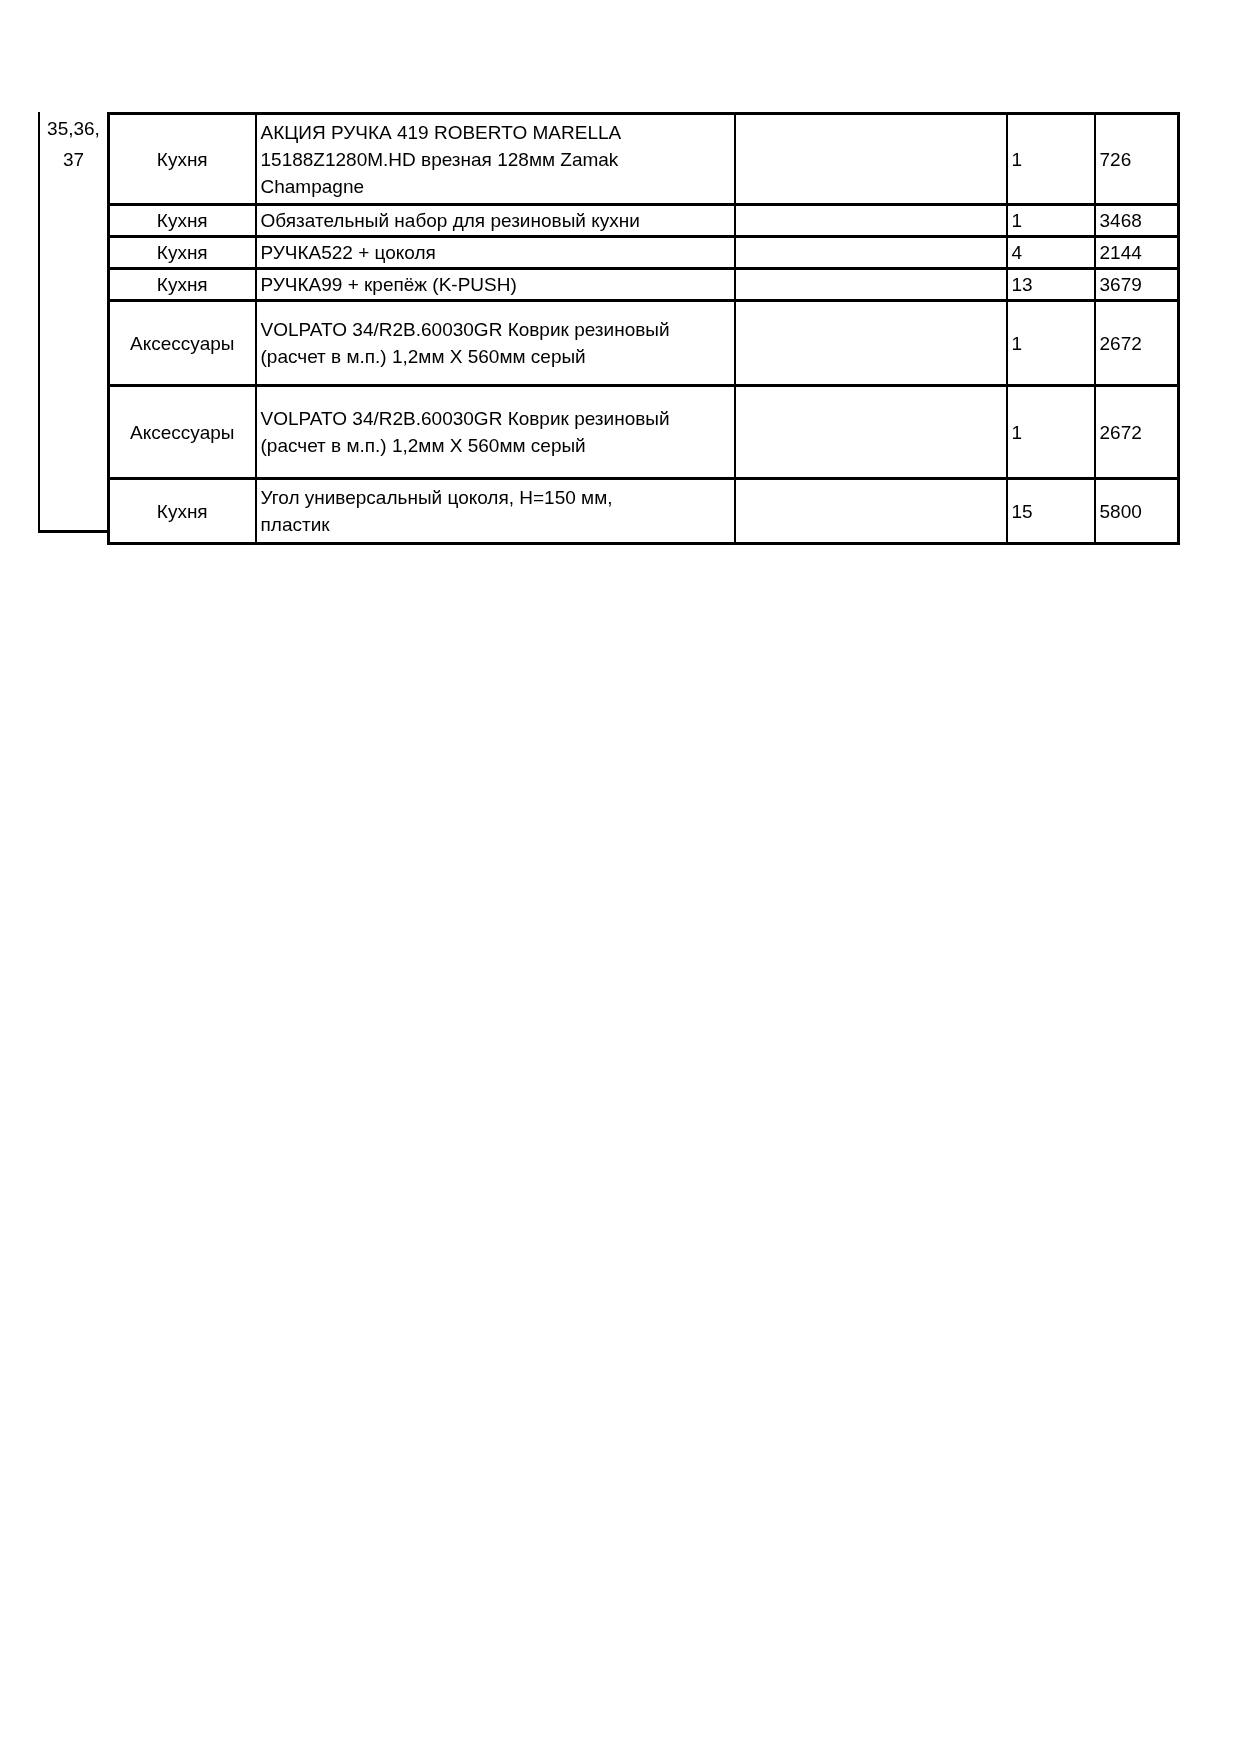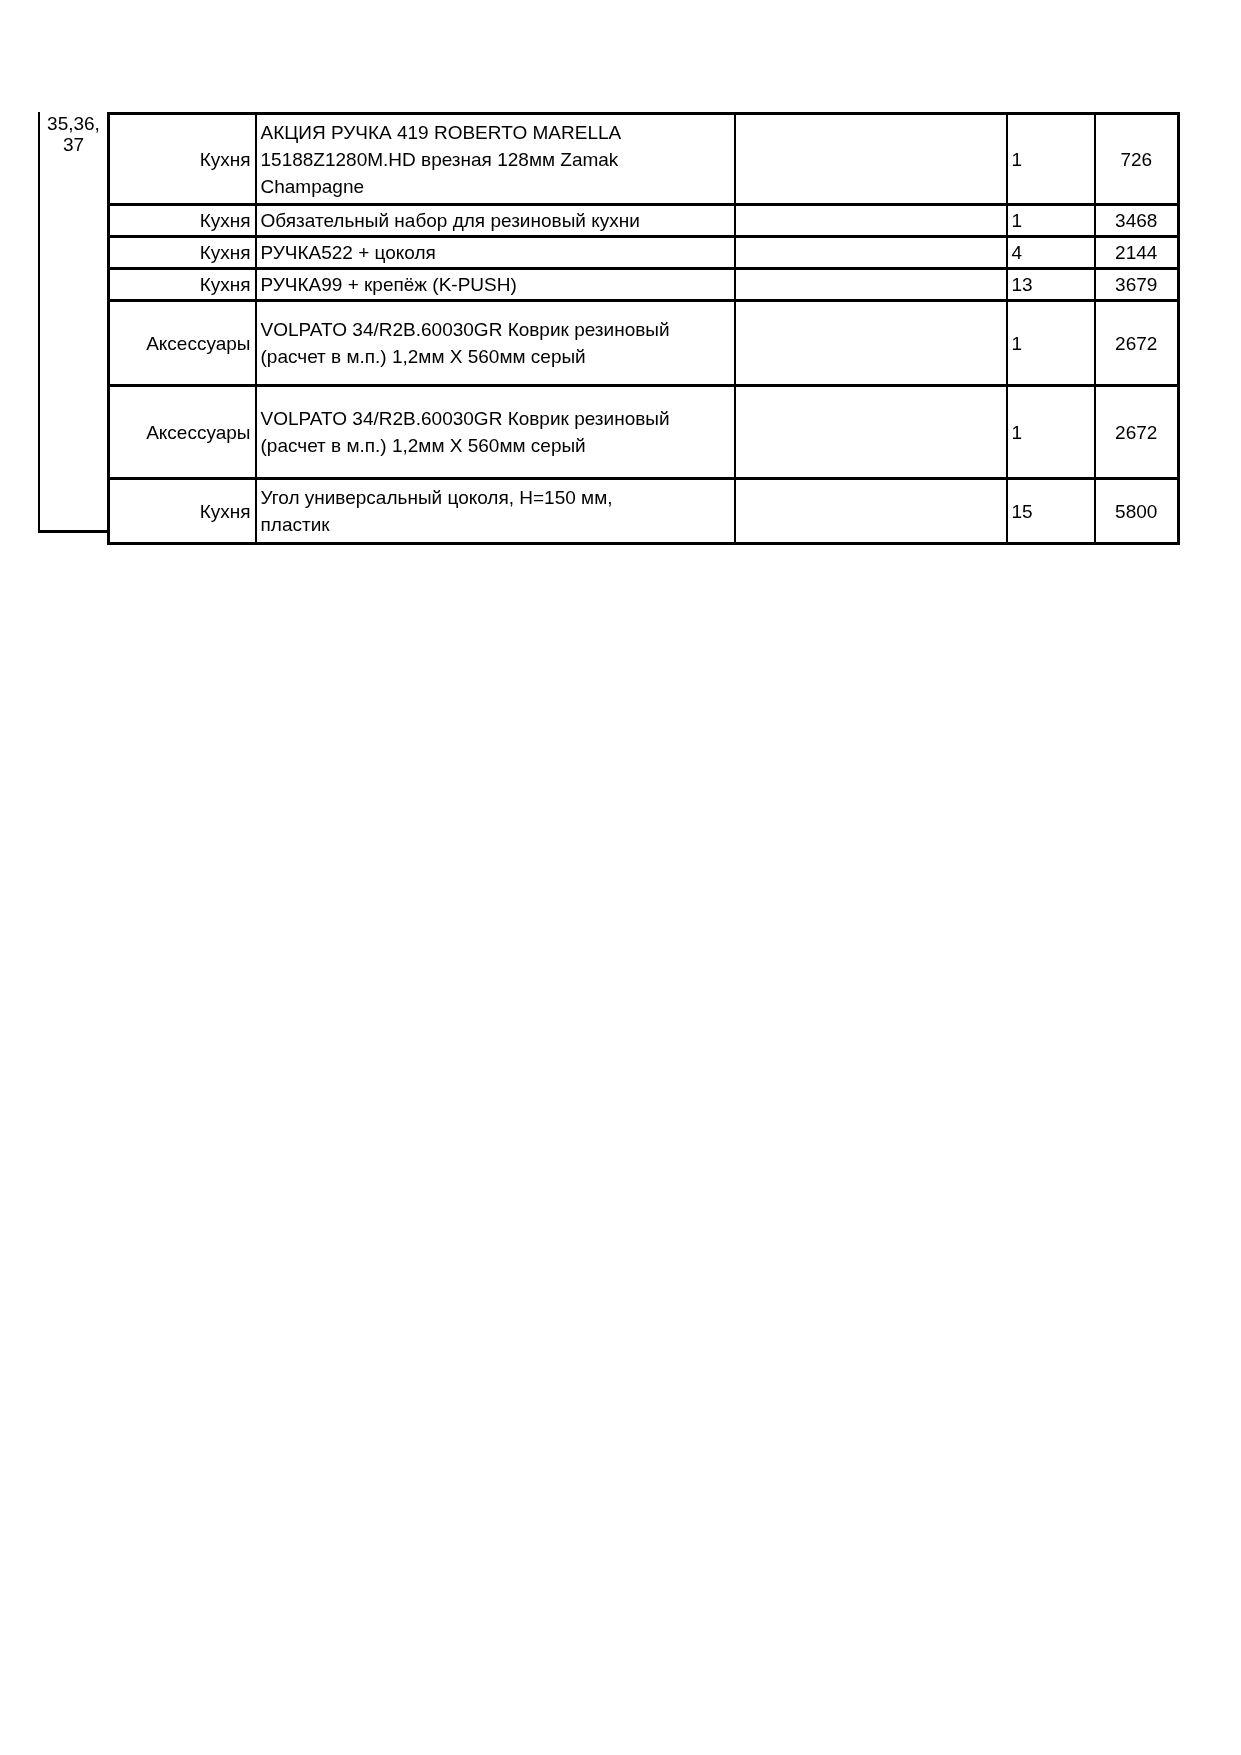--- a/index.html
+++ b/index.html
@@ -27,7 +27,7 @@
     text-align: center;
     padding-top: 1px;
     font-size: 19px;
-    line-height: 21px;
+    line-height: 31px;
     white-space: pre-line;
   }
   

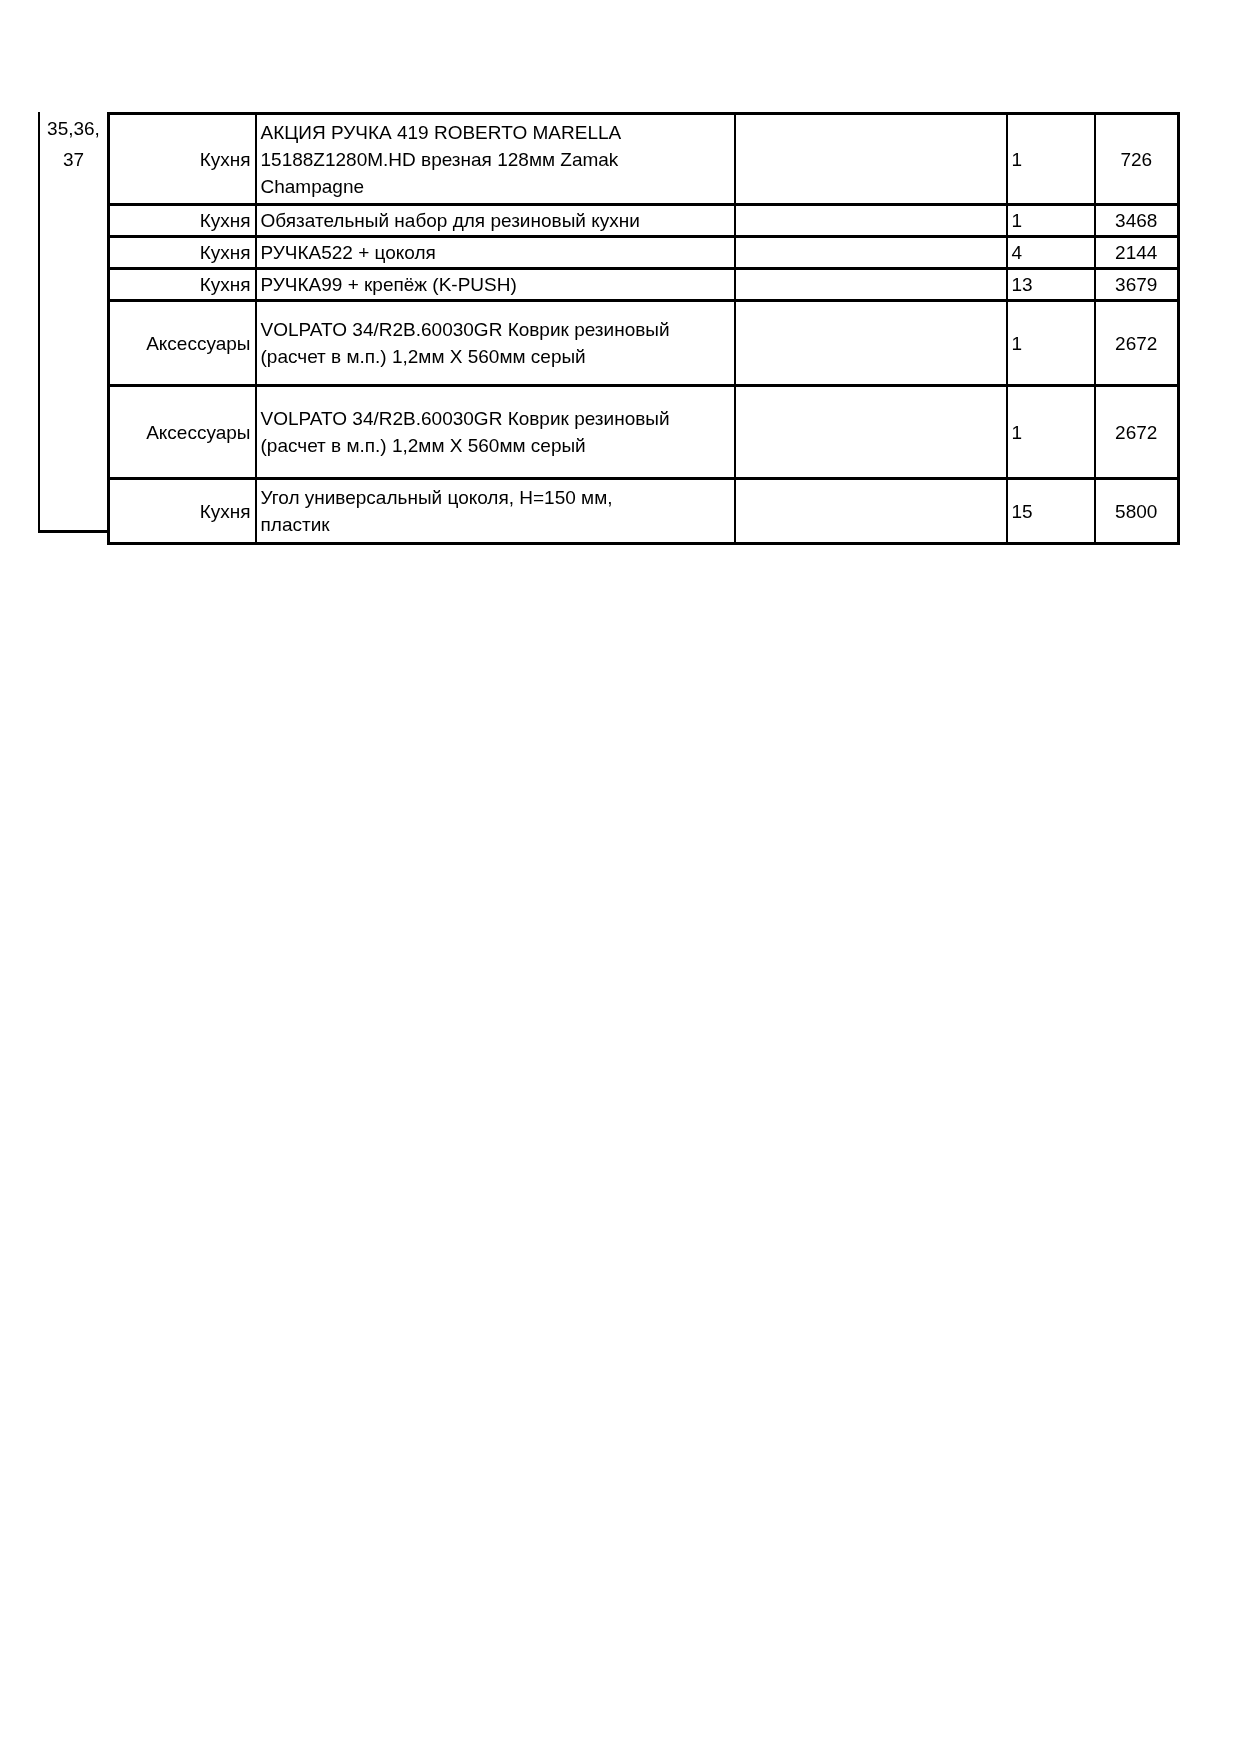--- a/index.html
+++ b/index.html
@@ -50,7 +50,7 @@
     padding: 1px 4px;
     overflow: hidden;
   }
-  td.col-category   { text-align: right; }
+  td.col-category   { text-align: center; }
   td.col-description{ text-align: left; white-space: pre-line; }
   td.col-spacer     { }
   td.col-qty        { text-align: left; }

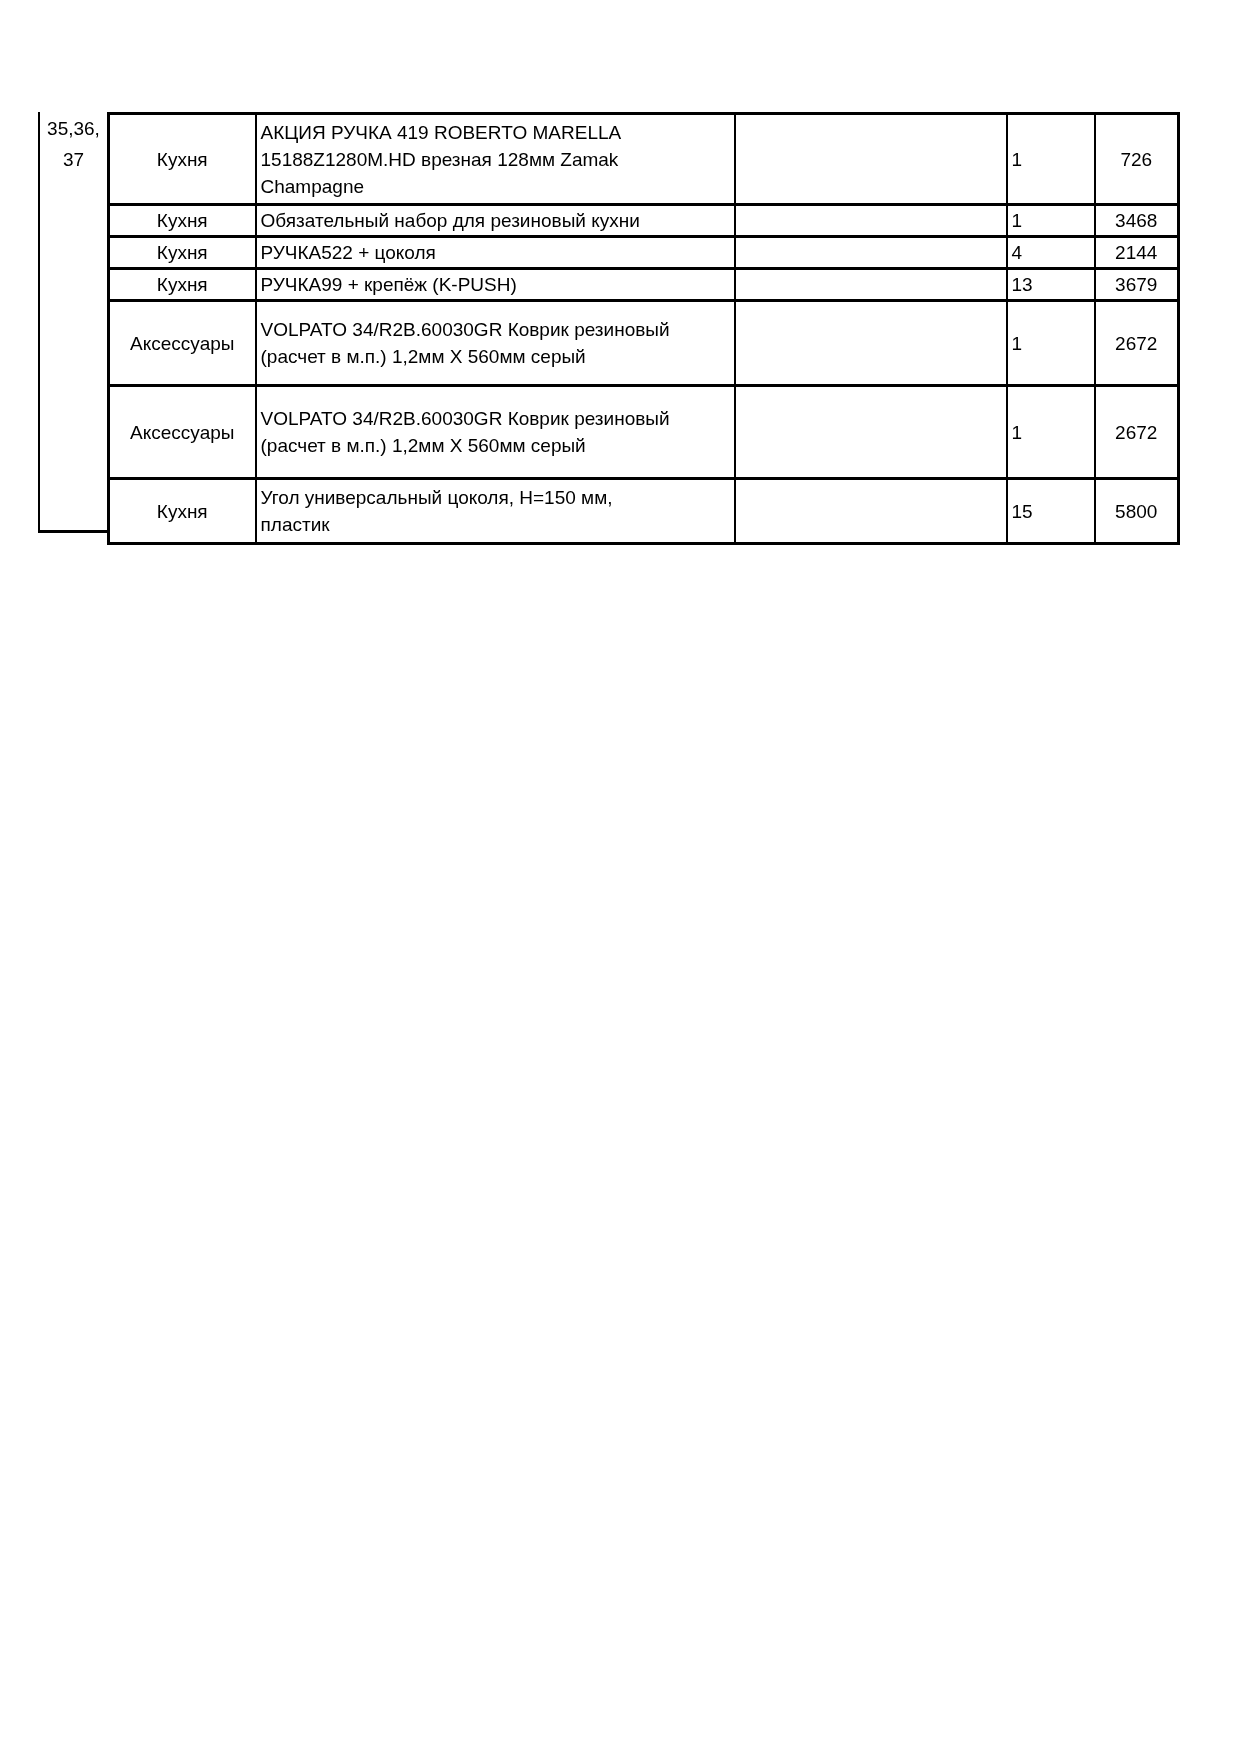--- a/index.html
+++ b/index.html
@@ -54,7 +54,7 @@
   td.col-description{ text-align: left; white-space: pre-line; }
   td.col-spacer     { }
   td.col-qty        { text-align: left; }
-  td.col-price      { text-align: center; padding-right: 5px; }
+  td.col-price      { text-align: left; padding-right: 5px; }
 </style>
 </head>
 <body>

